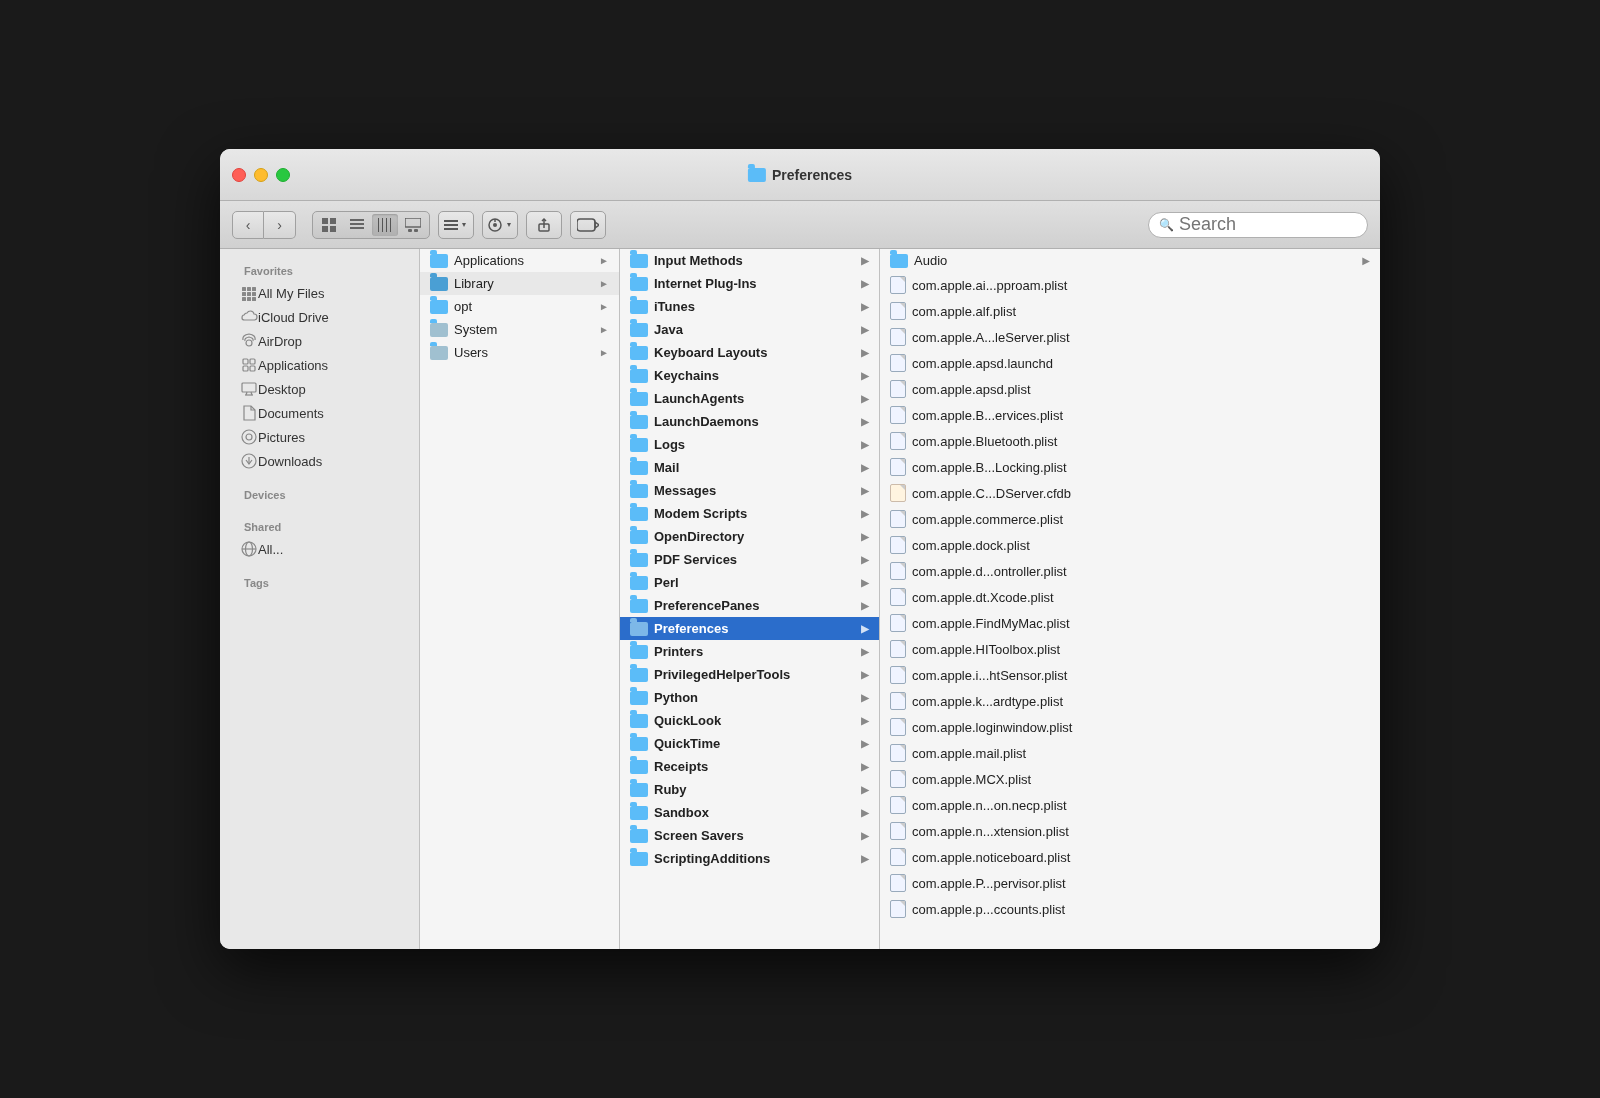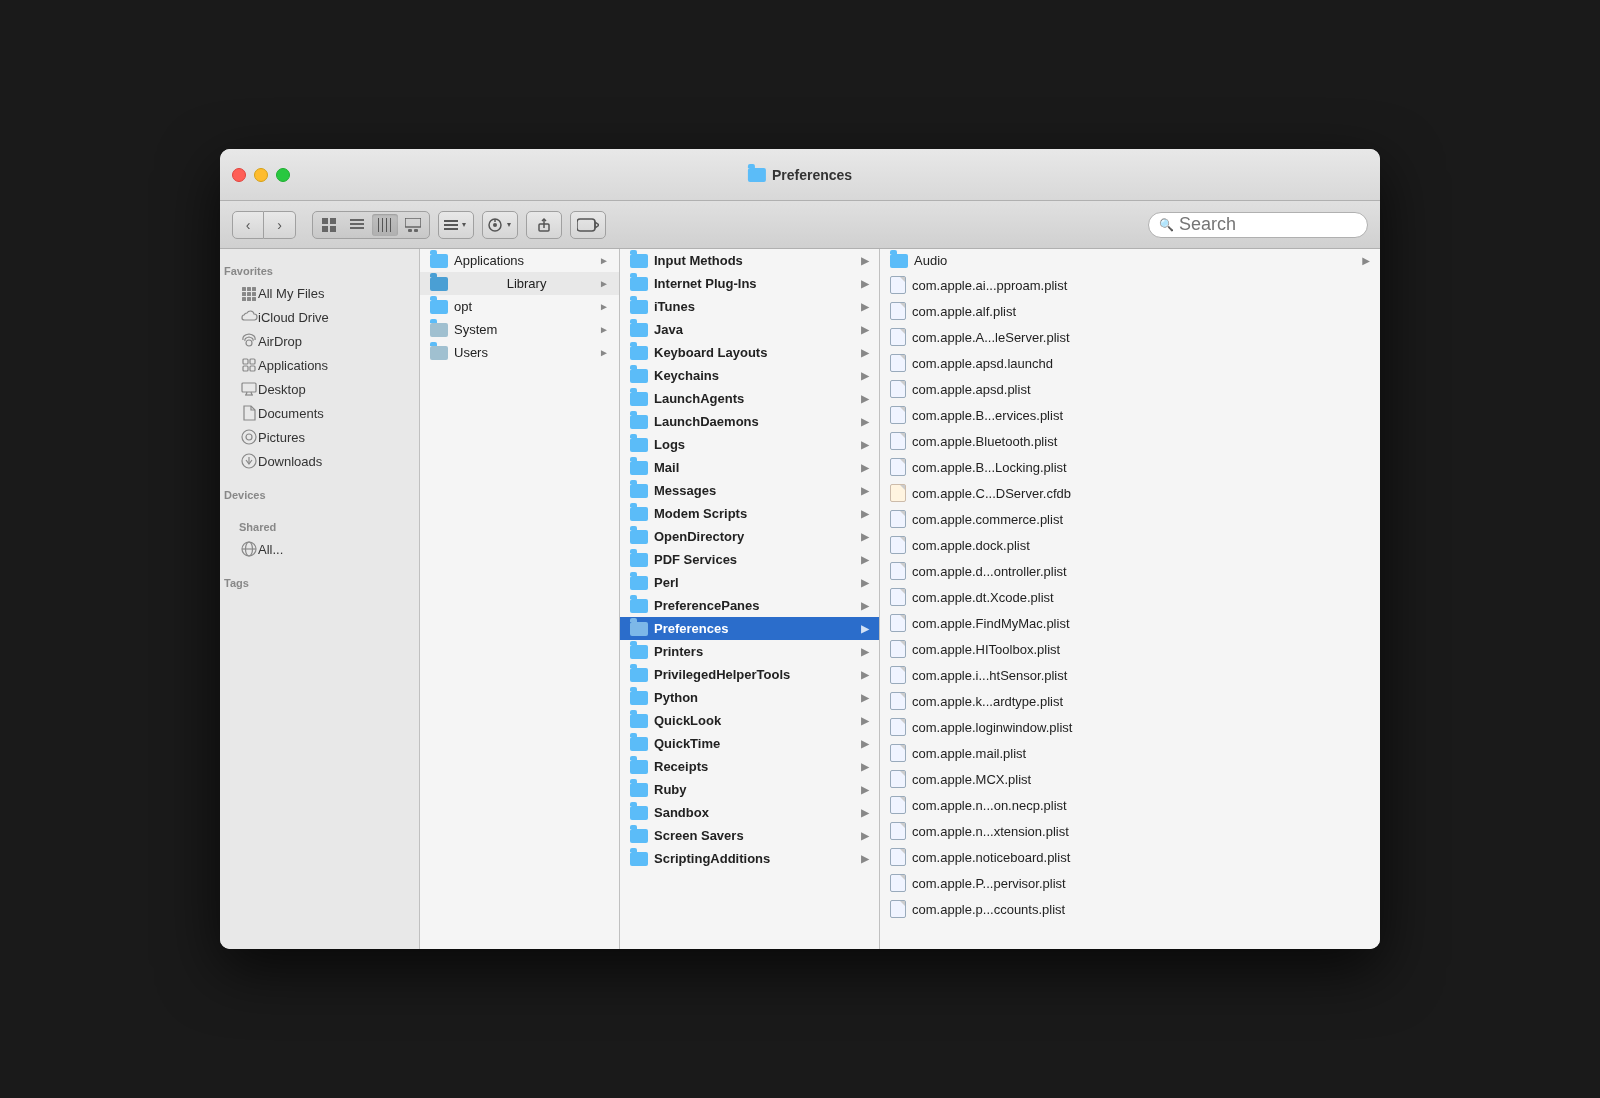--- a/index.html
+++ b/index.html
@@ -182,7 +182,7 @@
       font-size: 11px;
       font-weight: 700;
       color: #888;
-      padding: 8px 4px 4px;
+      padding: 8px 24px 4px;
       text-transform: none;
     }
     .sidebar-item {

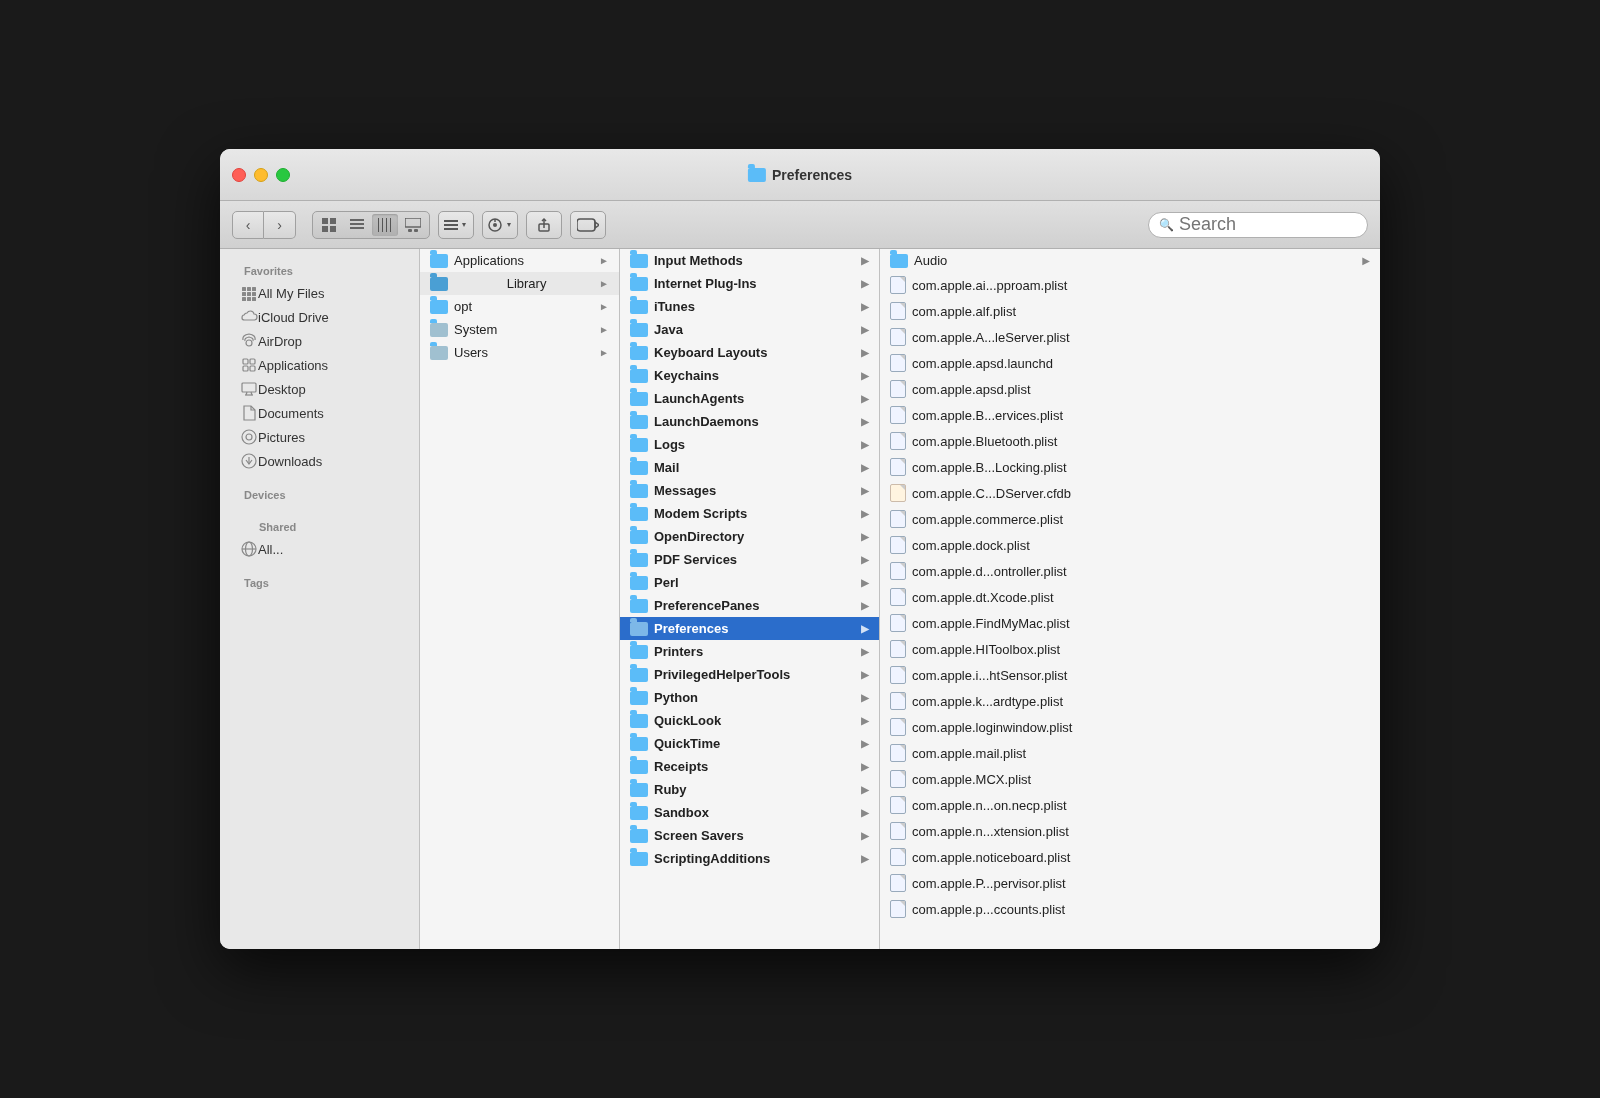--- a/index.html
+++ b/index.html
@@ -232,7 +232,6 @@
     }
     .col-item.highlighted {
       background: #e8e8e8;
-      text-align: center;
     }
     .col-folder-icon {
       width: 18px;

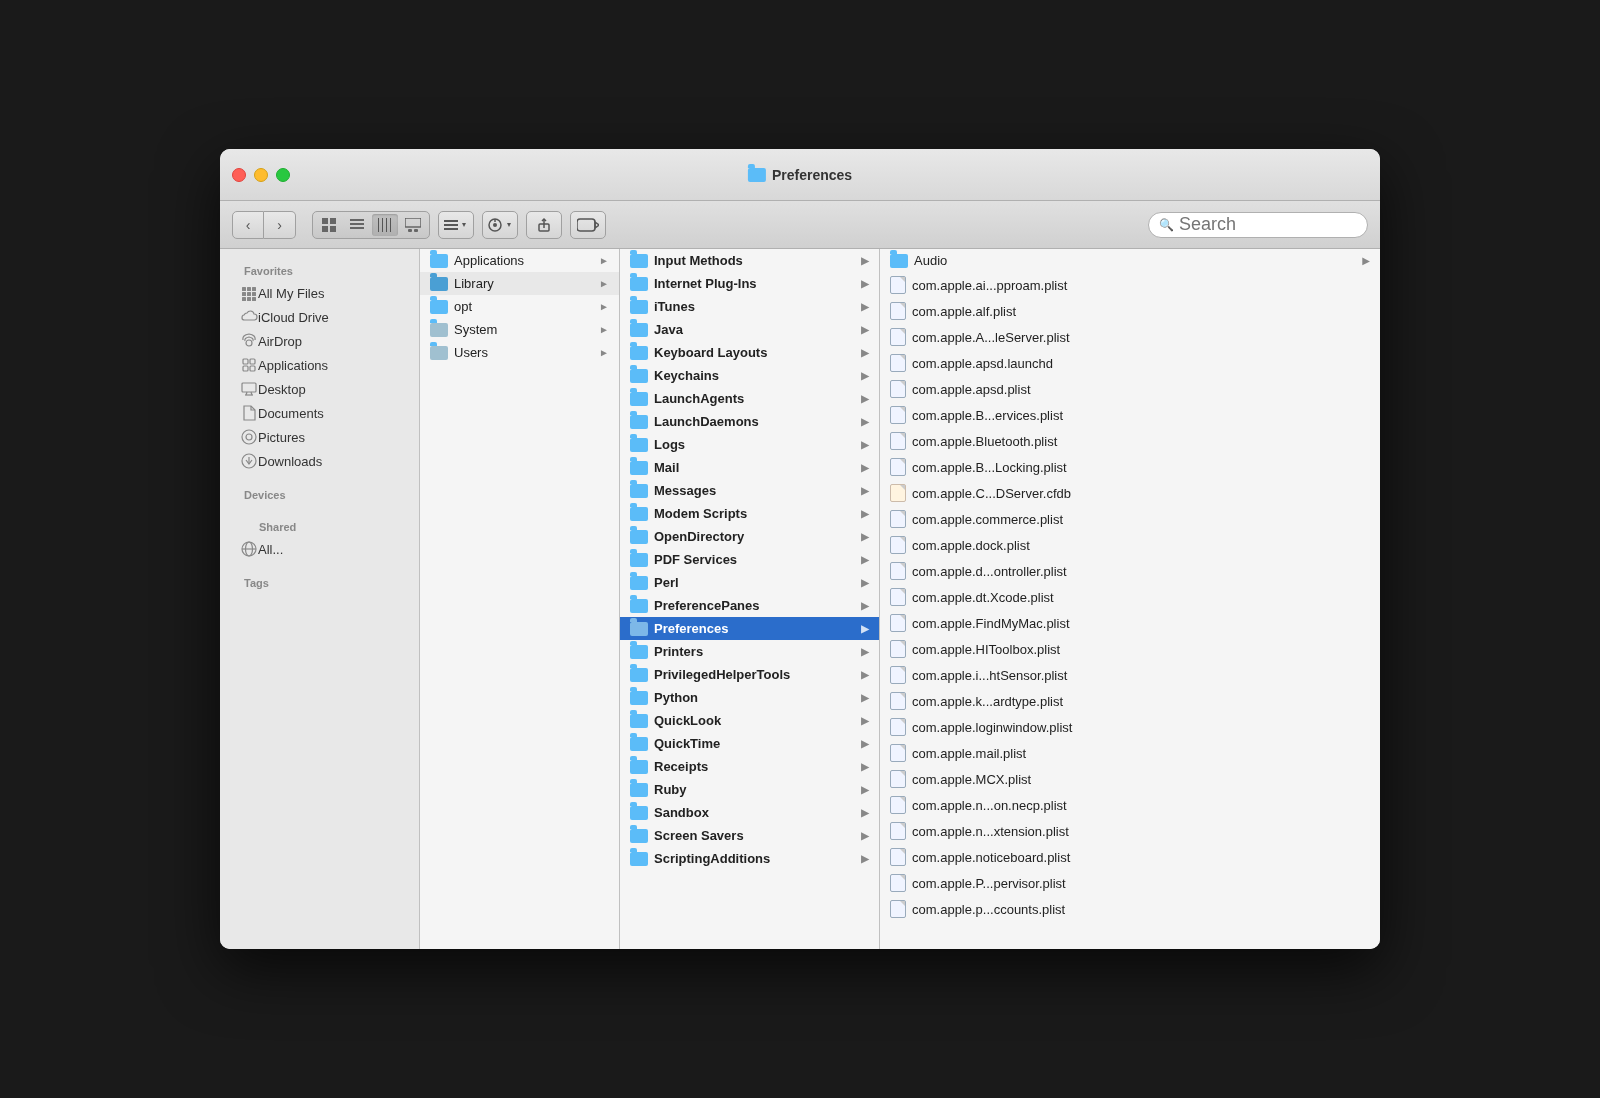--- a/index.html
+++ b/index.html
@@ -498,7 +498,7 @@
 
       <div class="sidebar-section-label" style="margin-top:8px;">Devices</div>
 
-      <div class="sidebar-section-label" style="margin-top:8px;margin-left:15px;">Shared</div>
+      <div class="sidebar-section-label" style="margin-top:8px;">Shared</div>
 
       <div class="sidebar-item">
         <div class="sidebar-item-icon">

